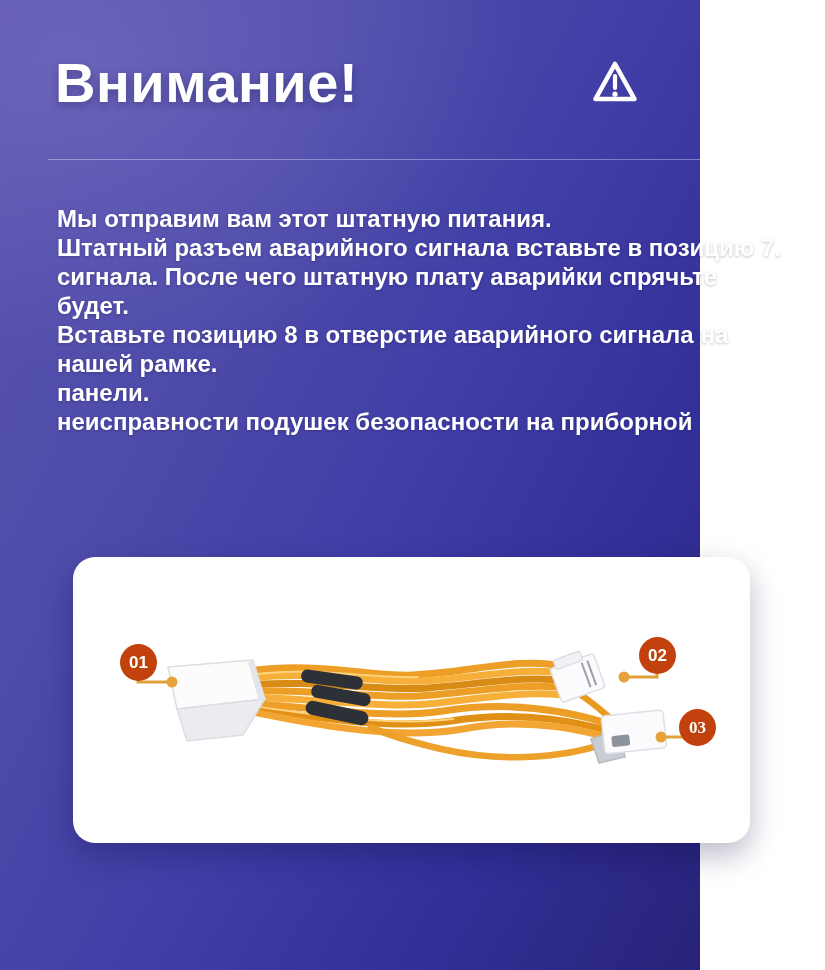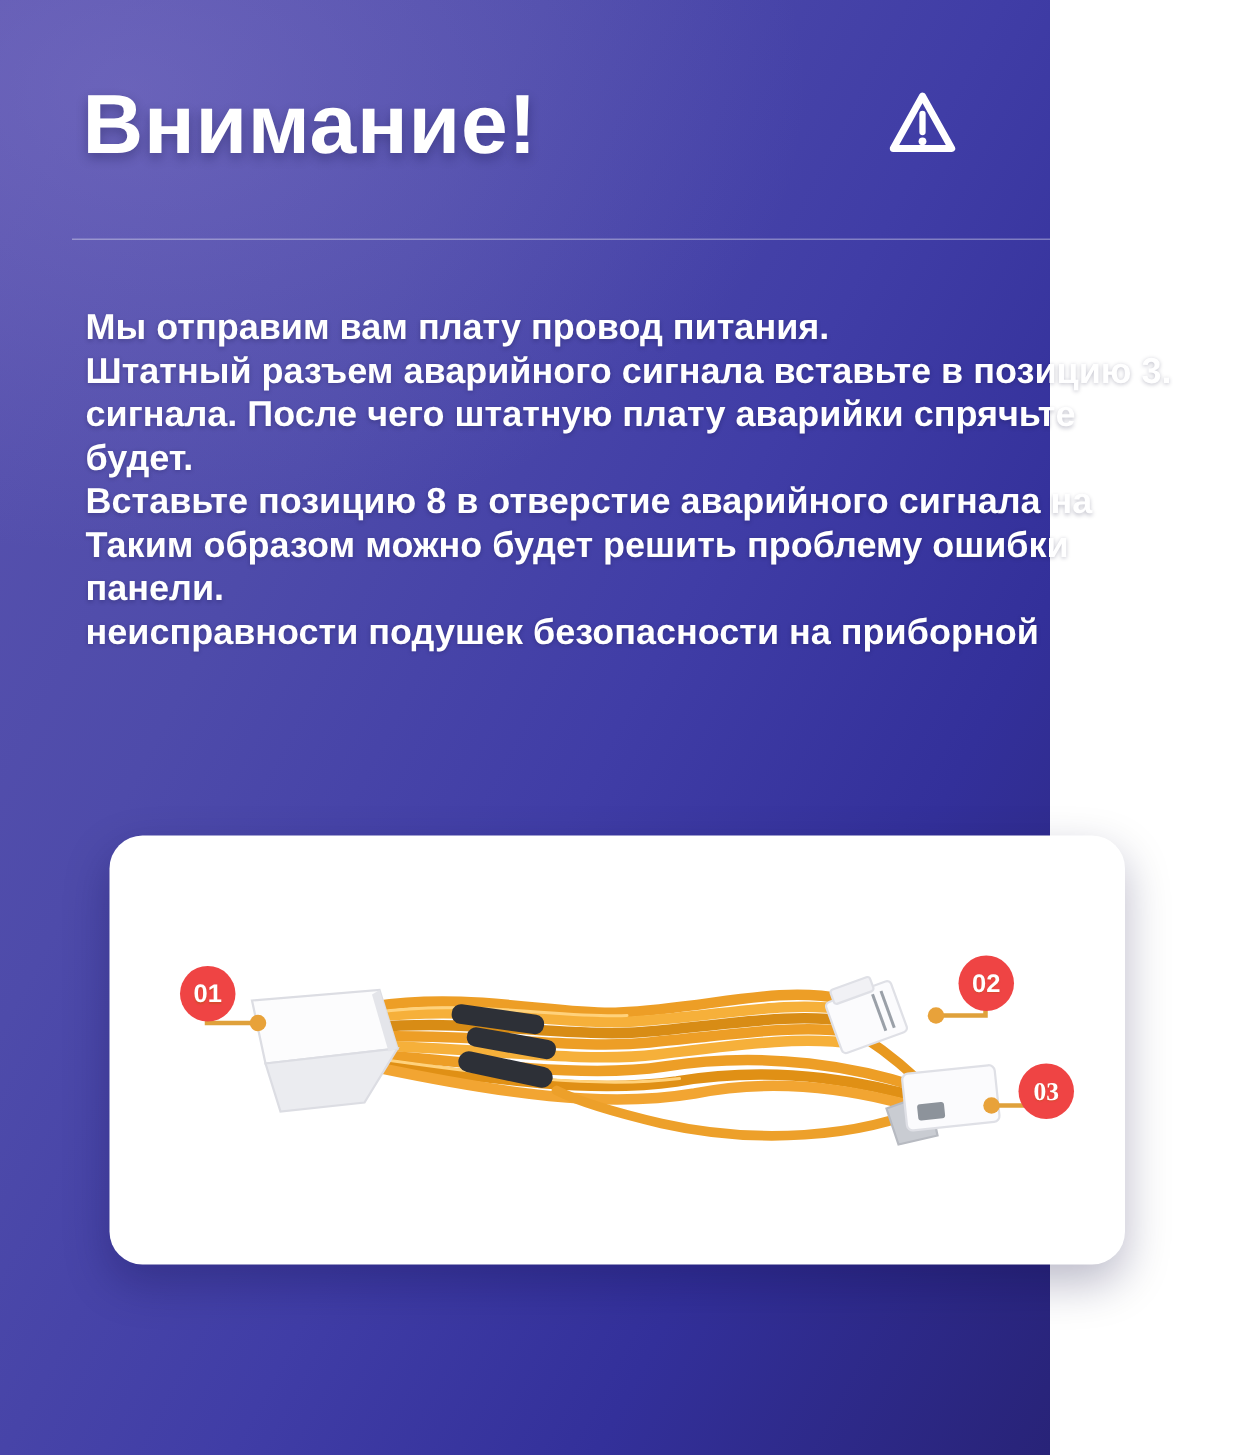--- a/index.html
+++ b/index.html
@@ -101,7 +101,7 @@
   <div class="divider"></div>
 
   <div class="instructions">
-    <div class="line">Мы отправим вам плату провод питания.</div>
+    <div class="line">Мы отправим вам этот штатную питания.</div>
     <div class="line">Штатный разъем аварийного сигнала вставьте в позицию 3.</div>
     <div class="line">сигнала. После чего штатную плату аварийки спрячьте</div>
     <div class="line">будет.</div>

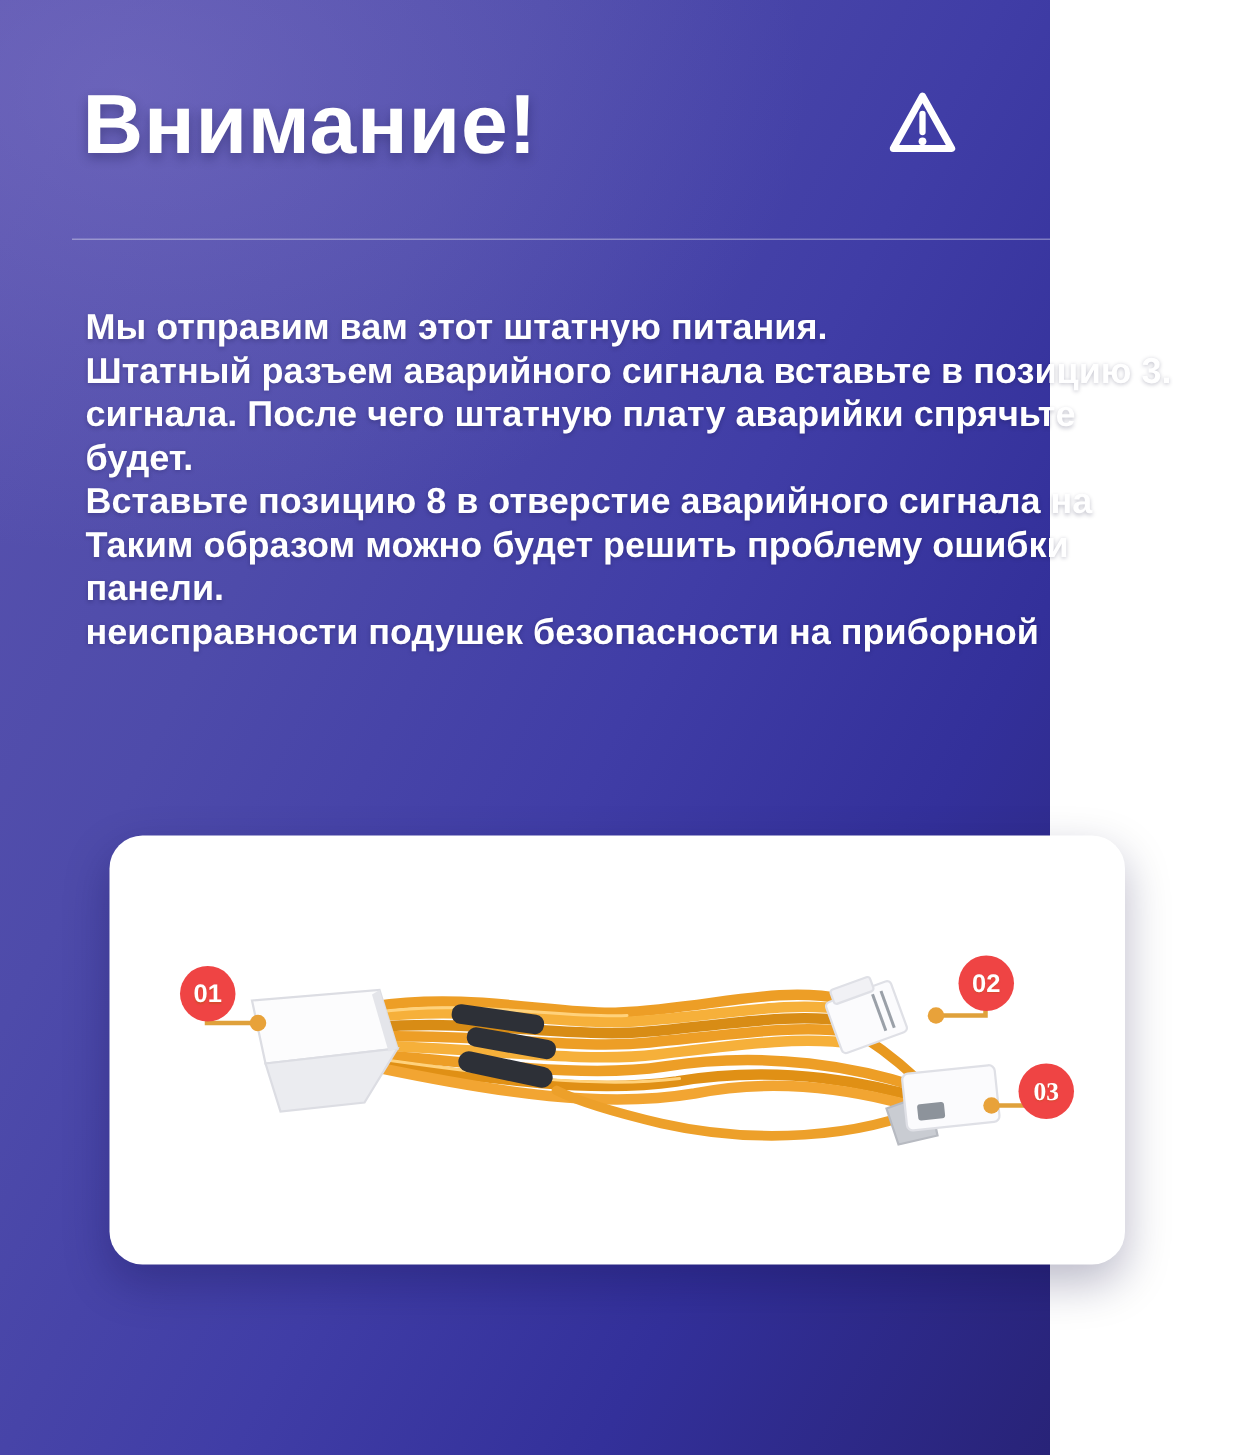--- a/index.html
+++ b/index.html
@@ -102,7 +102,7 @@
 
   <div class="instructions">
     <div class="line">Мы отправим вам этот штатную питания.</div>
-    <div class="line">Штатный разъем аварийного сигнала вставьте в позицию 3.</div>
+    <div class="line">Штатный разъем аварийного сигнала вставьте в позицию 7.</div>
     <div class="line">сигнала. После чего штатную плату аварийки спрячьте</div>
     <div class="line">будет.</div>
     <div class="line">Вставьте позицию 8 в отверстие аварийного сигнала на</div>

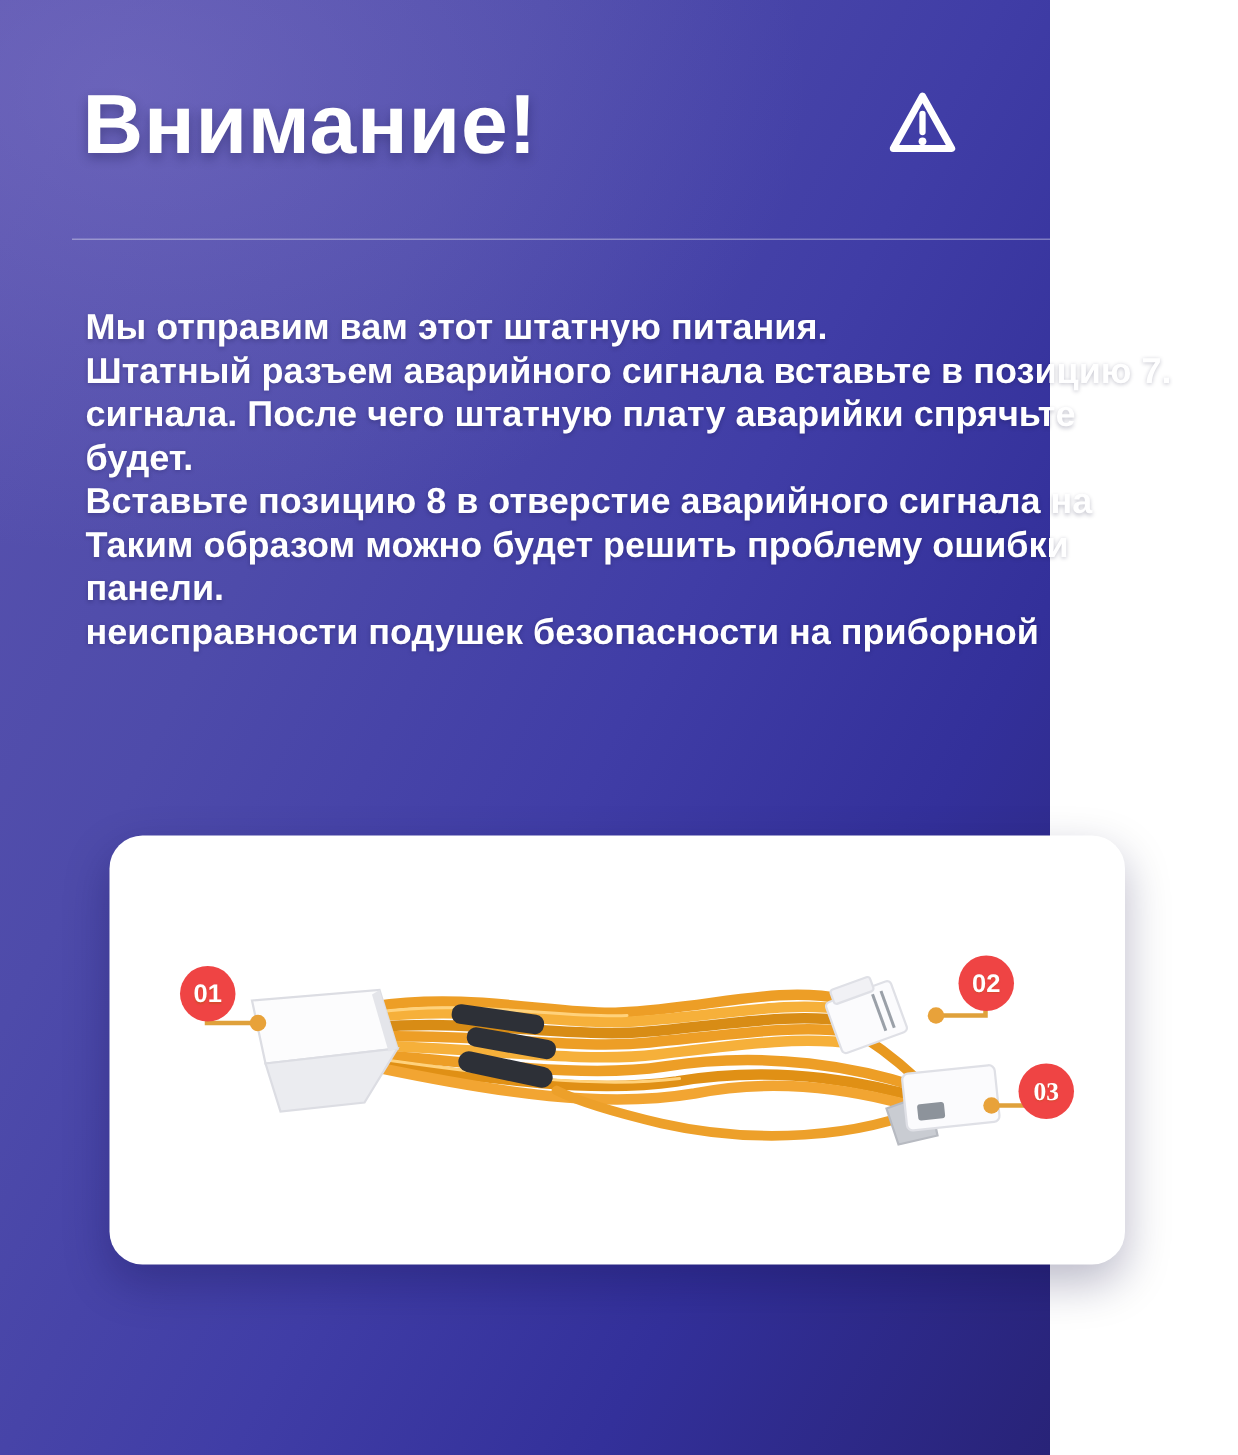--- a/index.html
+++ b/index.html
@@ -106,6 +106,7 @@
     <div class="line">сигнала. После чего штатную плату аварийки спрячьте</div>
     <div class="line">будет.</div>
     <div class="line">Вставьте позицию 8 в отверстие аварийного сигнала на</div>
+    <div class="line">нашей рамке.</div>
     <div class="line">Таким образом можно будет решить проблему ошибки</div>
     <div class="line">панели.</div>
     <div class="line">неисправности подушек безопасности на приборной</div>

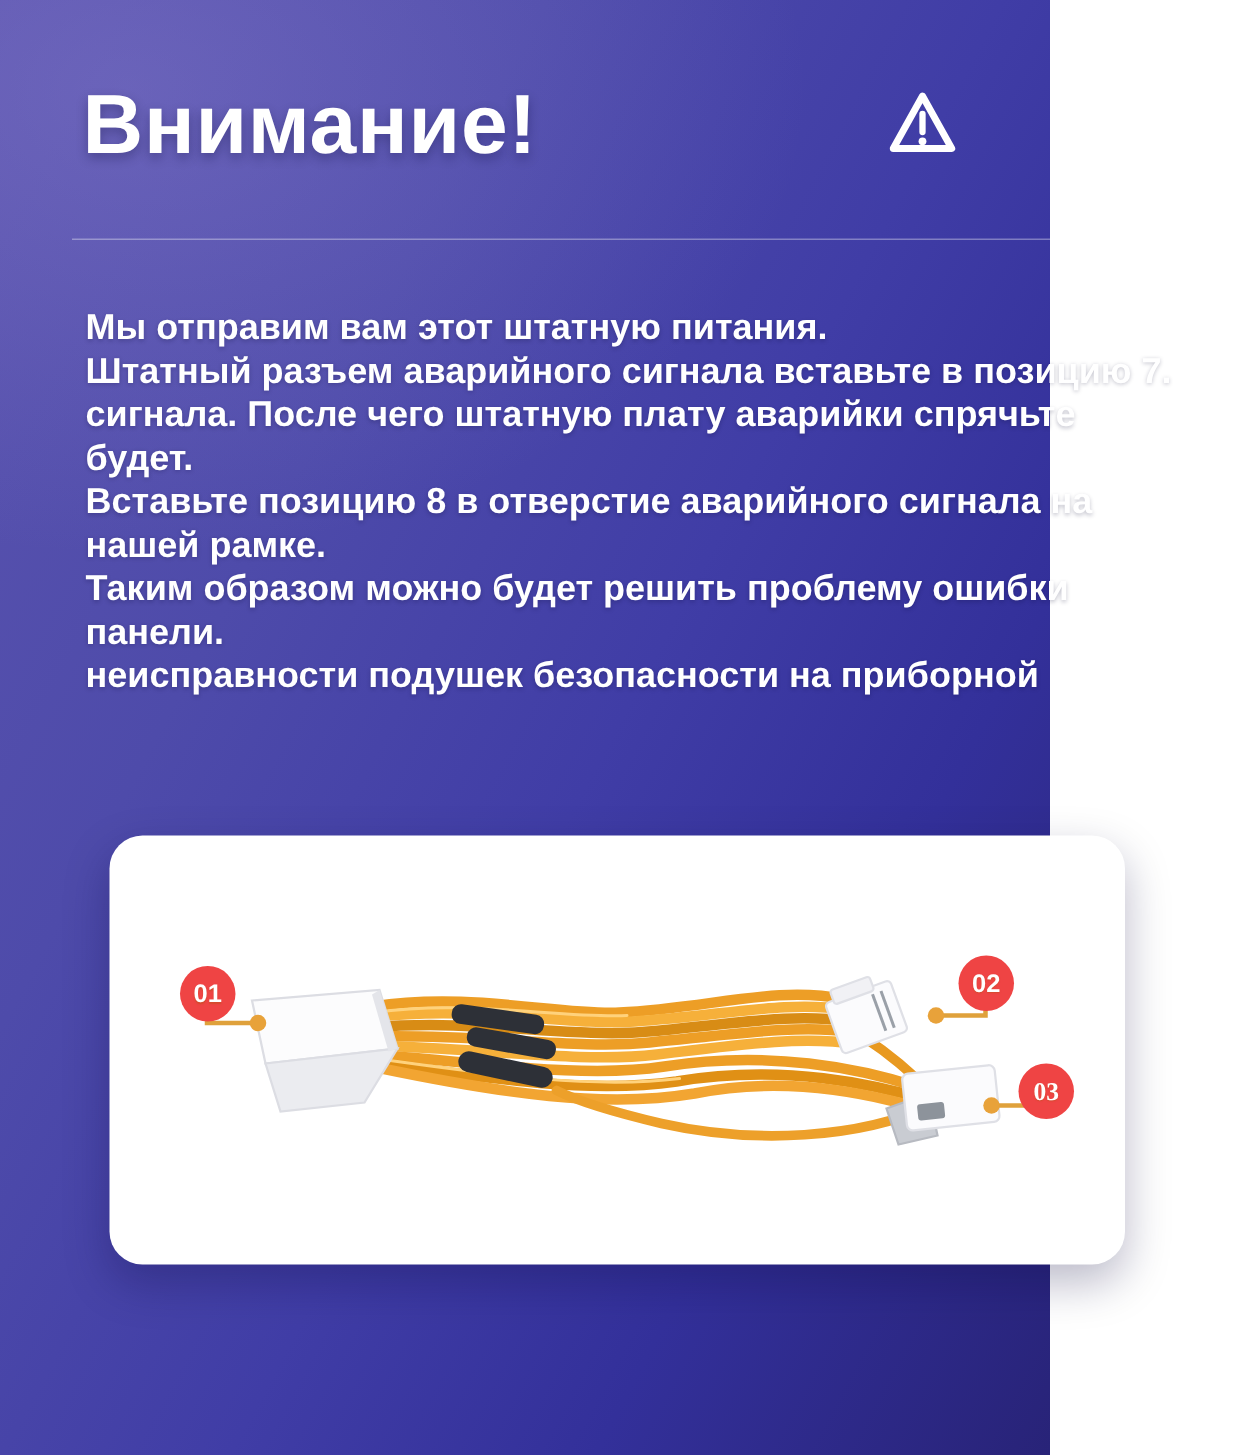--- a/index.html
+++ b/index.html
@@ -107,7 +107,6 @@
     <div class="line">будет.</div>
     <div class="line">Вставьте позицию 8 в отверстие аварийного сигнала на</div>
     <div class="line">нашей рамке.</div>
-    <div class="line">Таким образом можно будет решить проблему ошибки</div>
     <div class="line">панели.</div>
     <div class="line">неисправности подушек безопасности на приборной</div>
   </div>

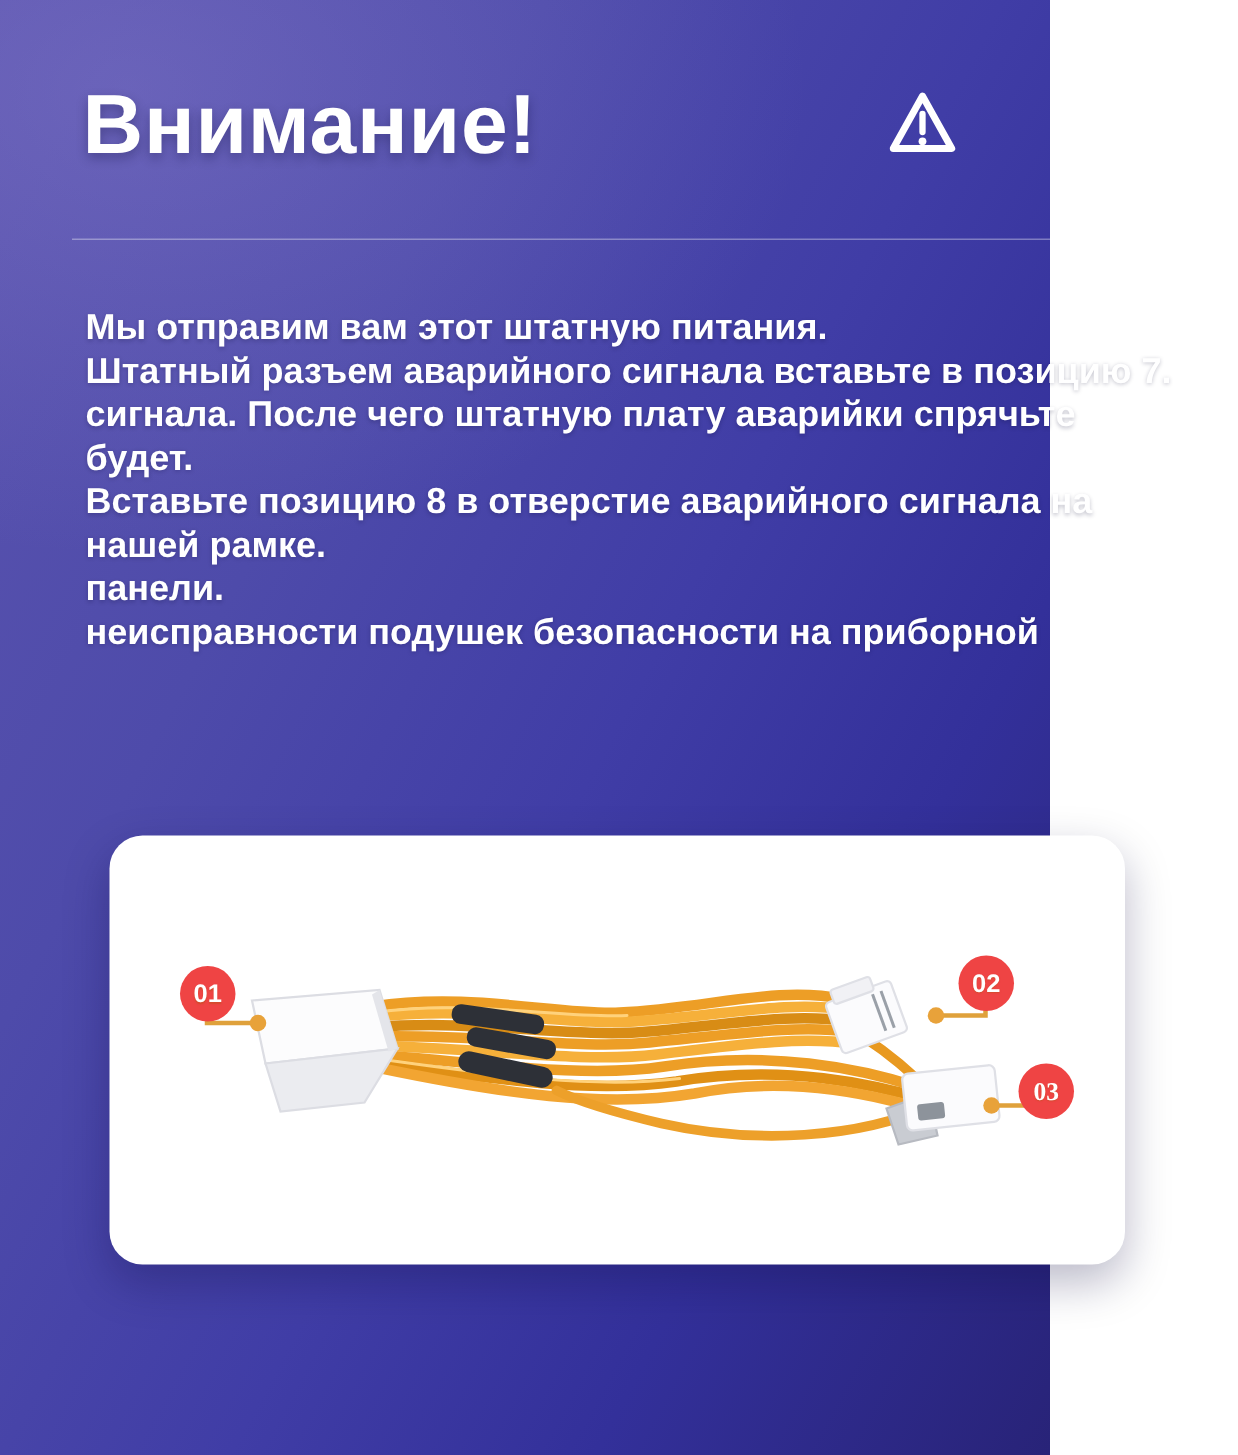--- a/index.html
+++ b/index.html
@@ -70,7 +70,7 @@
     position: absolute;
     width: 37px; height: 37px;
     border-radius: 50%;
-    background: #ef4444;
+    background: #c2410c;
     color: #ffffff;
     font-weight: bold;
     font-size: 17px;

